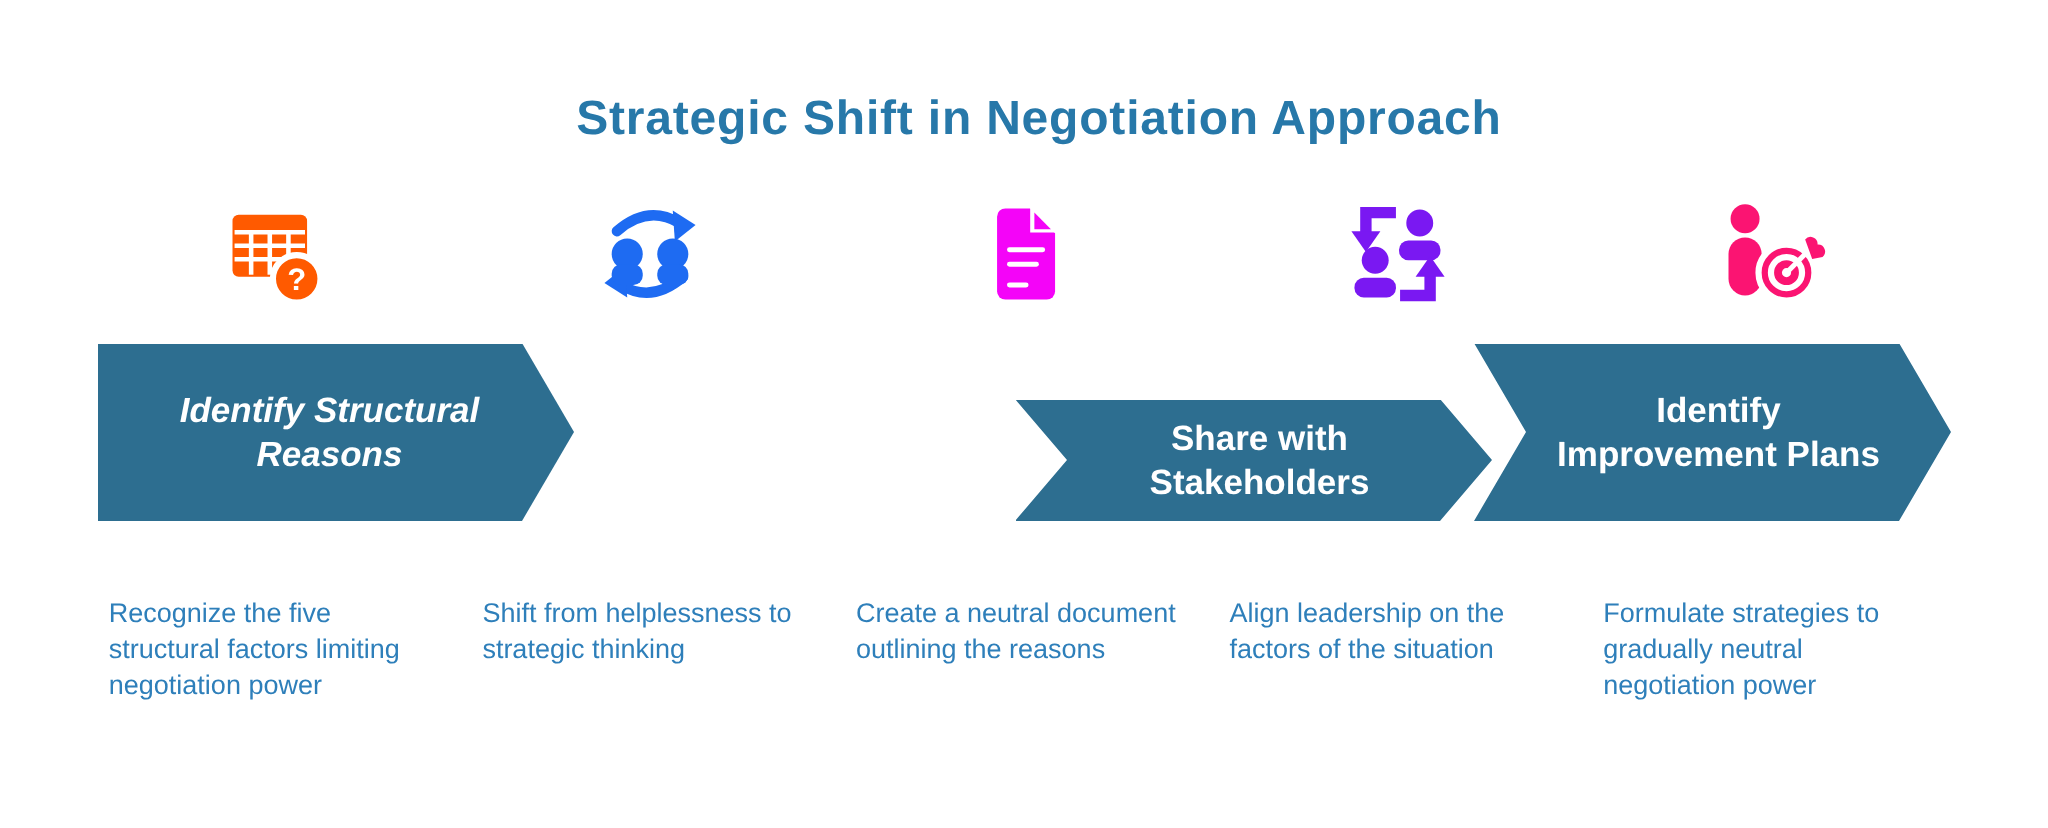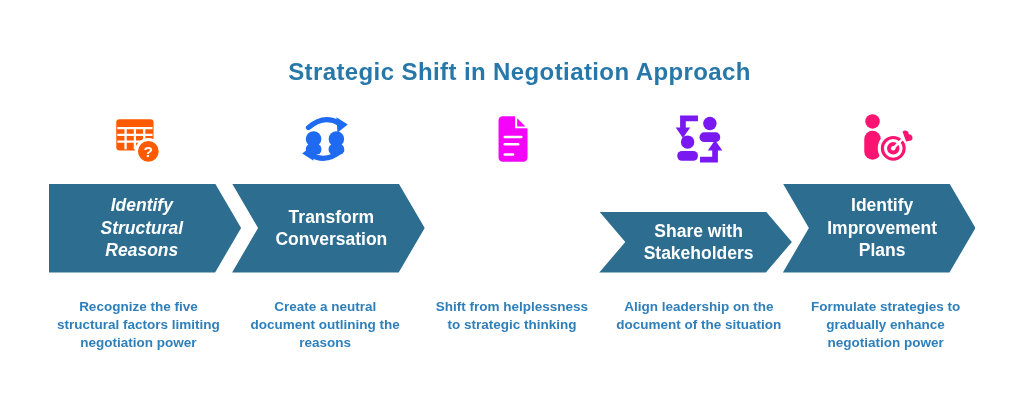--- a/index.html
+++ b/index.html
@@ -17,7 +17,7 @@
     height: 414px;
   }
   .title {
-    margin: 12px;
+    margin: 0;
     padding-top: 46px;
     text-align: center;
     font-size: 24px;

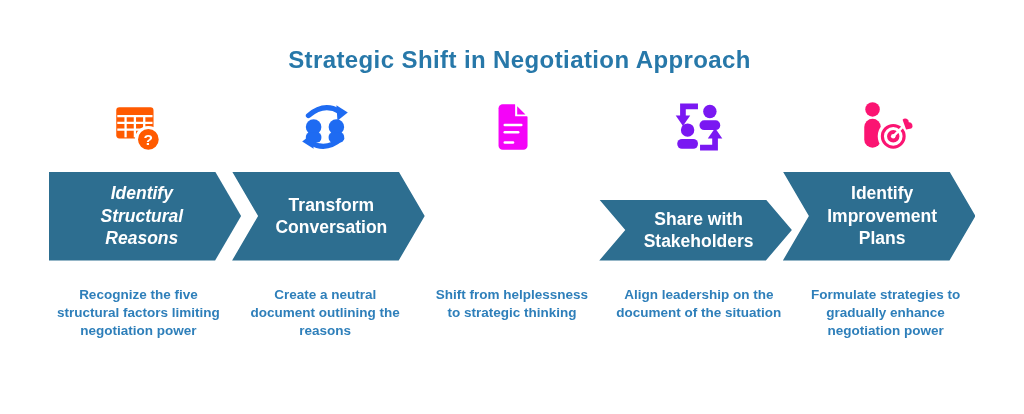--- a/index.html
+++ b/index.html
@@ -188,12 +188,6 @@
     </div>
     <div class="arrow">
       <div class="arrow-shell"></div>
-      <div class="arrow-fill" style="color: rgb(45, 110, 144);">
-        <span class="arrow-label">Transform Conversation</span>
-      </div>
-    </div>
-    <div class="arrow">
-      <div class="arrow-shell"></div>
     </div>
     <div class="arrow">
       <div class="arrow-shell"></div>

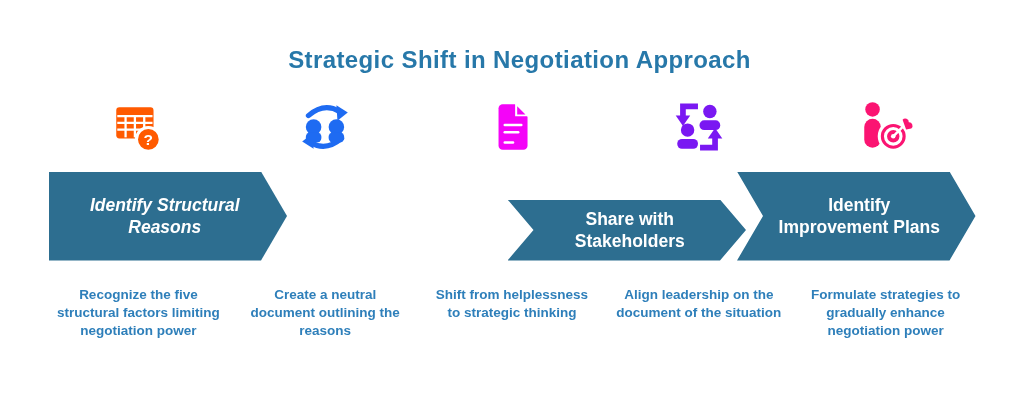--- a/index.html
+++ b/index.html
@@ -90,11 +90,11 @@
   }
   .desc {
     max-width: 168px;
-    margin: 0 auto;
+    margin: 12px auto;
     font-size: 13.5px;
-    font-weight: 700;
+    font-weight: 400;
     line-height: 1.32;
-    text-align: center;
+    text-align: left;
   }
 </style>
 </head>

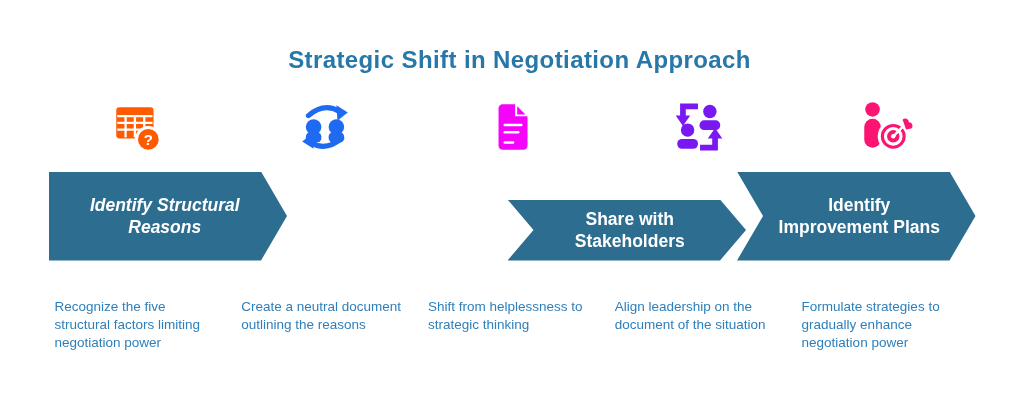--- a/index.html
+++ b/index.html
@@ -208,12 +208,12 @@
       <div class="desc" style="color: rgb(46, 127, 186);">Recognize the five structural factors limiting negotiation power</div>
     </div>
     <div class="col">
+      <div class="desc" style="color: rgb(46, 127, 186);">Shift from helplessness to strategic thinking</div>
+    </div>
+    <div class="col">
       <div class="desc" style="color: rgb(46, 127, 186);">Create a neutral document outlining the reasons</div>
     </div>
     <div class="col">
-      <div class="desc" style="color: rgb(46, 127, 186);">Shift from helplessness to strategic thinking</div>
-    </div>
-    <div class="col">
       <div class="desc" style="color: rgb(46, 127, 186);">Align leadership on the document of the situation</div>
     </div>
     <div class="col">

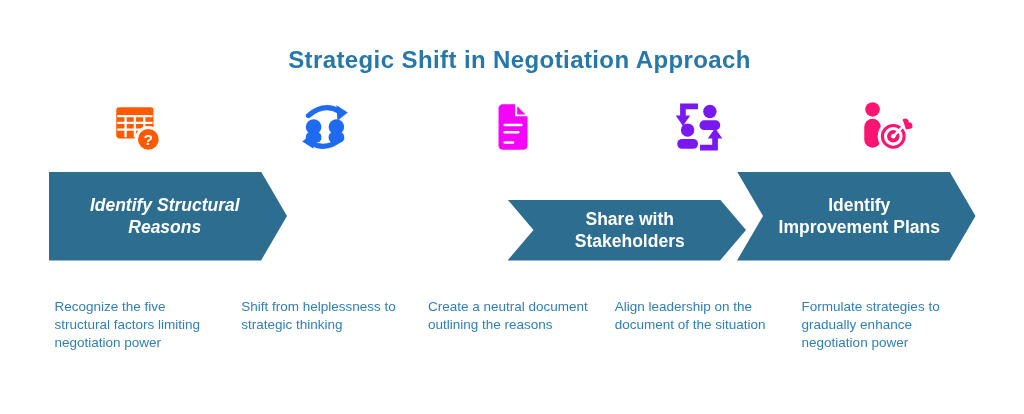--- a/index.html
+++ b/index.html
@@ -214,7 +214,7 @@
       <div class="desc" style="color: rgb(46, 127, 186);">Create a neutral document outlining the reasons</div>
     </div>
     <div class="col">
-      <div class="desc" style="color: rgb(46, 127, 186);">Align leadership on the document of the situation</div>
+      <div class="desc" style="color: rgb(46, 127, 186);">Align leadership on the factors of the situation</div>
     </div>
     <div class="col">
       <div class="desc" style="color: rgb(46, 127, 186);">Formulate strategies to gradually enhance negotiation power</div>

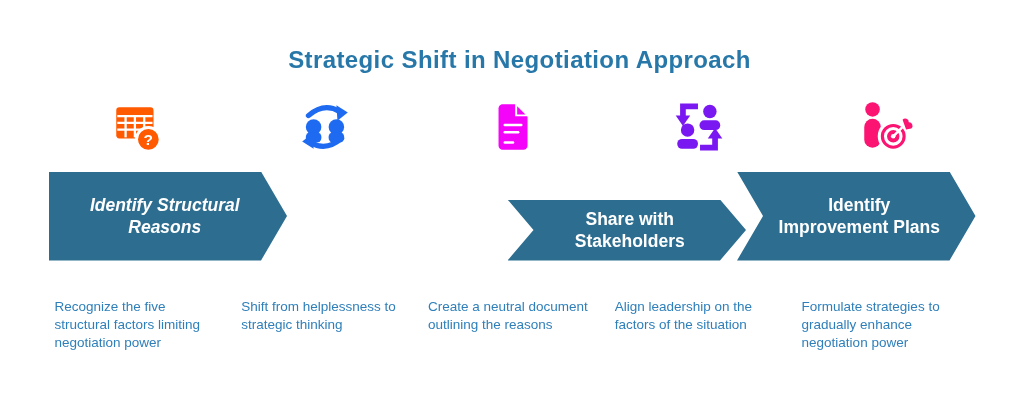--- a/index.html
+++ b/index.html
@@ -217,7 +217,7 @@
       <div class="desc" style="color: rgb(46, 127, 186);">Align leadership on the factors of the situation</div>
     </div>
     <div class="col">
-      <div class="desc" style="color: rgb(46, 127, 186);">Formulate strategies to gradually enhance negotiation power</div>
+      <div class="desc" style="color: rgb(46, 127, 186);">Formulate strategies to gradually neutral negotiation power</div>
     </div>
   </div>
 

